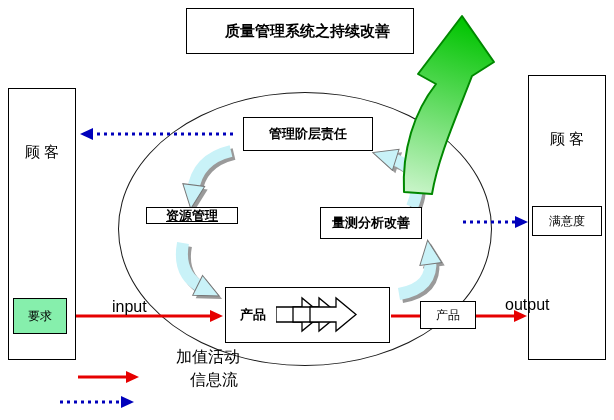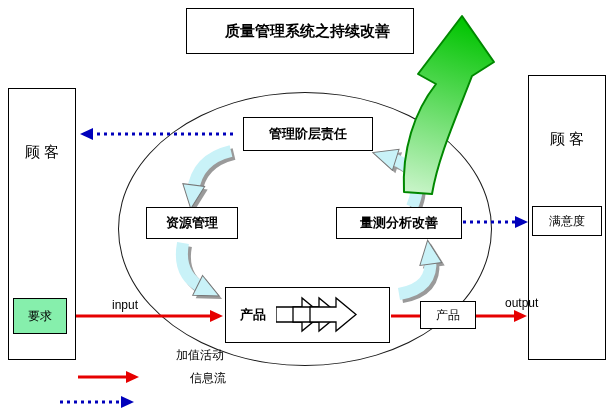--- a/index.html
+++ b/index.html
@@ -30,7 +30,7 @@
 
   .node { font-size:13px; font-weight:bold; }
   .mgmt { left:236px; top:117px; width:130px; height:34px;margin-left:7px; }
-  .rsrc { left:146px; top:207px; width:92px;  height:32px; }
+  .rsrc { left:146px; top:207px; width:92px;  height:17px;text-decoration:underline; }
   .meas { left:336px; top:207px; width:126px; height:32px; }
 
   .product { left:225px; top:287px; width:165px; height:56px;

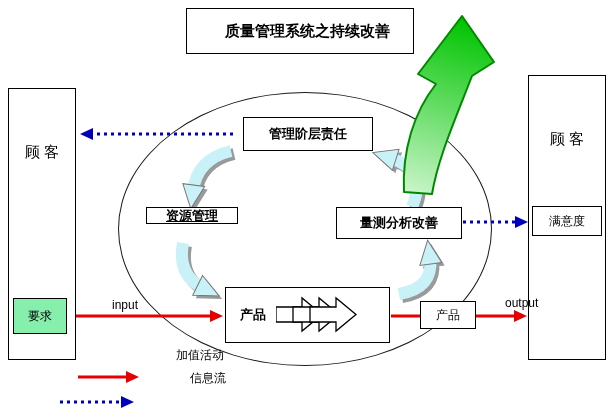--- a/index.html
+++ b/index.html
@@ -31,7 +31,7 @@
   .node { font-size:13px; font-weight:bold; }
   .mgmt { left:236px; top:117px; width:130px; height:34px;margin-left:7px; }
   .rsrc { left:146px; top:207px; width:92px;  height:17px;text-decoration:underline; }
-  .meas { left:336px; top:207px; width:126px; height:32px; }
+  .meas { left:320px; top:207px; width:102px; height:32px; }
 
   .product { left:225px; top:287px; width:165px; height:56px;
              justify-content:flex-start; padding-left:14px; gap:10px; }

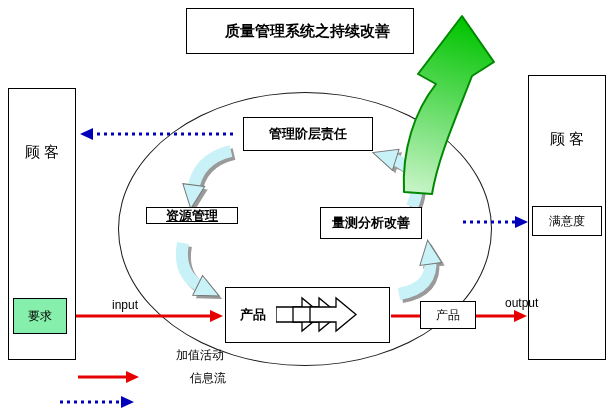--- a/index.html
+++ b/index.html
@@ -37,7 +37,7 @@
              justify-content:flex-start; padding-left:14px; gap:10px; }
   .product-out { left:420px; top:301px; width:56px; height:28px; font-size:12px; }
 
-  .lbl { position:absolute; z-index:4; font-size:12px;padding-left:26px; }
+  .lbl { position:absolute; z-index:4; font-size:16px;padding-left:26px; }
   .input-lbl  { left:86px;  top:298px; }
   .output-lbl { left:479px; top:296px; }
   .legend-1 { left:150px; top:347px; }

